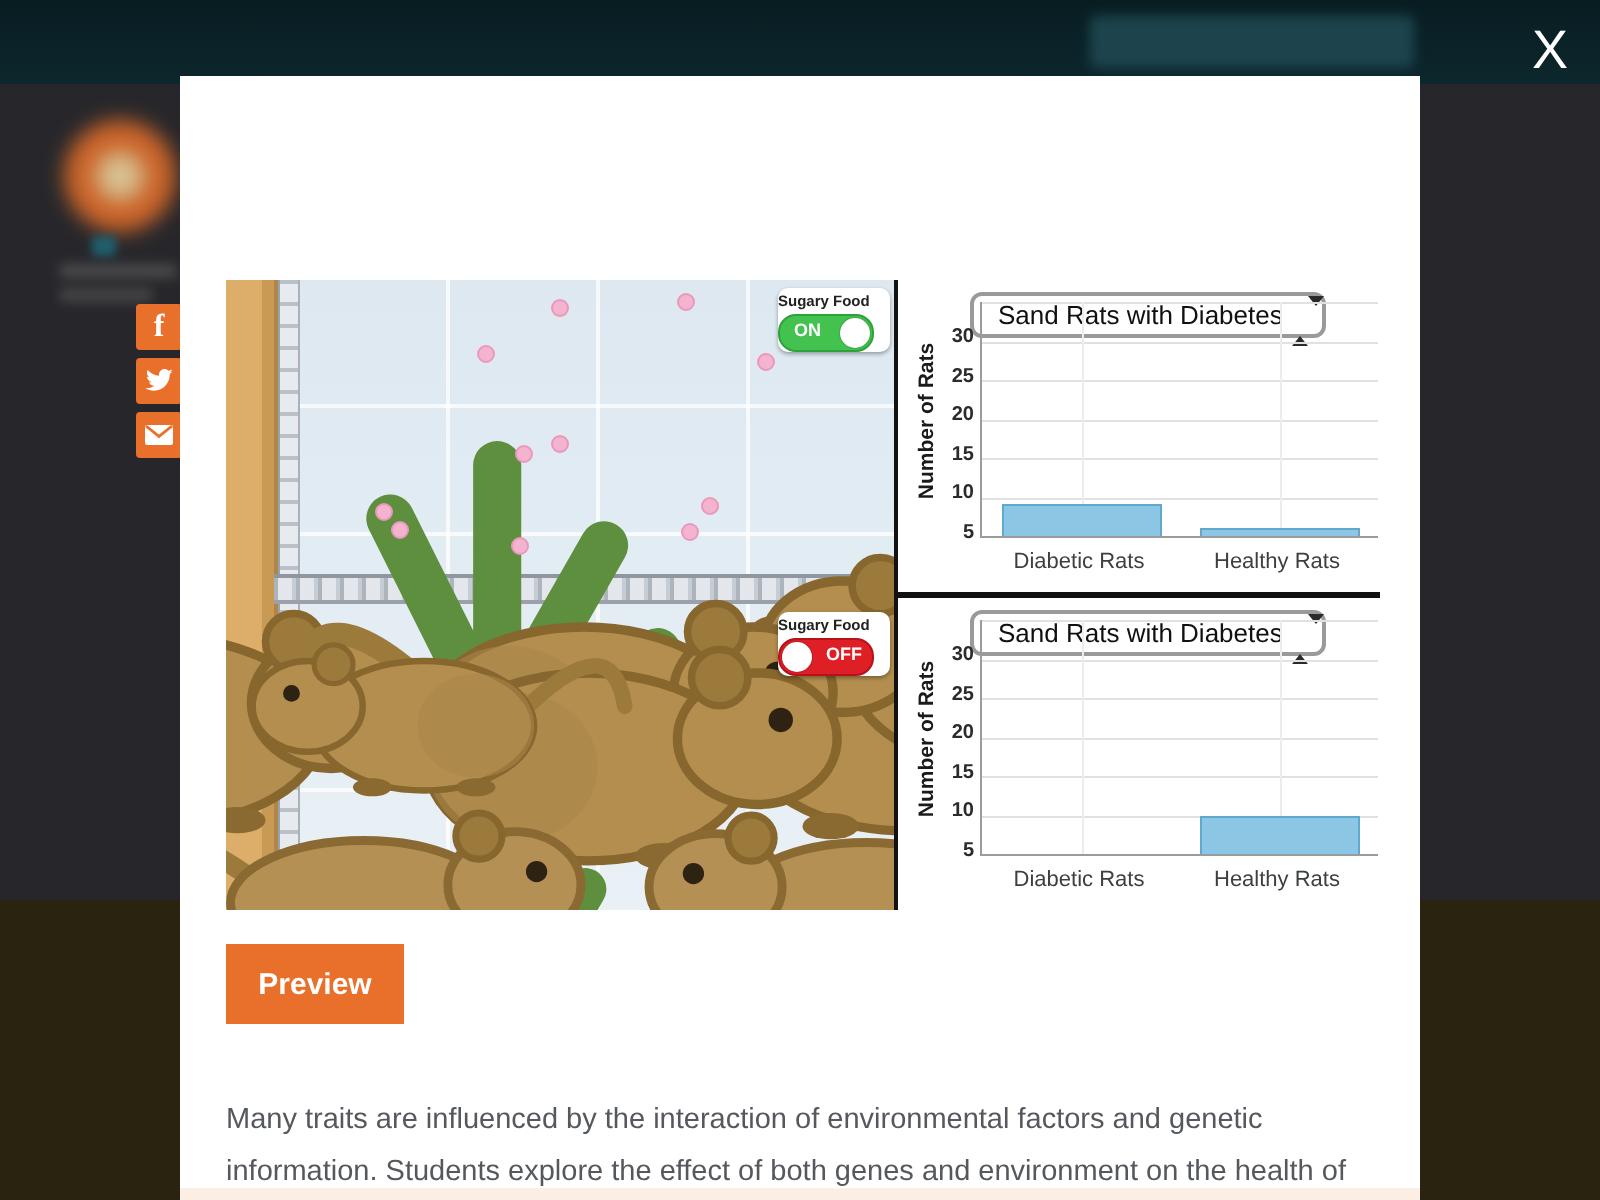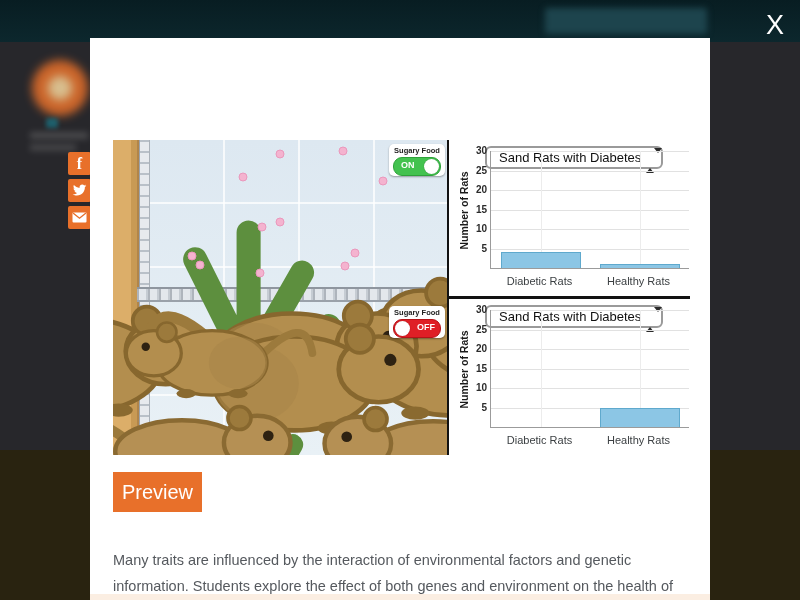--- a/index.html
+++ b/index.html
@@ -52,7 +52,7 @@
 
   
   .toggle-card{position:absolute;width:56px;height:32px;background:#fff;border-radius:5px;box-shadow:0 1px 2px rgba(0,0,0,.35);
-    display:flex;flex-direction:column;align-items:center;padding-top:2px;box-sizing:border-box;}
+    display:flex;flex-direction:column;align-items:flex-start;padding-top:2px;box-sizing:border-box;}
   .toggle-card .t-label{font-size:7.5px;font-weight:bold;color:#222;}
   .toggle-card .t-pill{position:relative;width:46px;height:17px;border-radius:9px;margin-top:2px;}
   .toggle-card .t-state{position:absolute;top:2px;font-size:9px;font-weight:bold;color:#fff;}

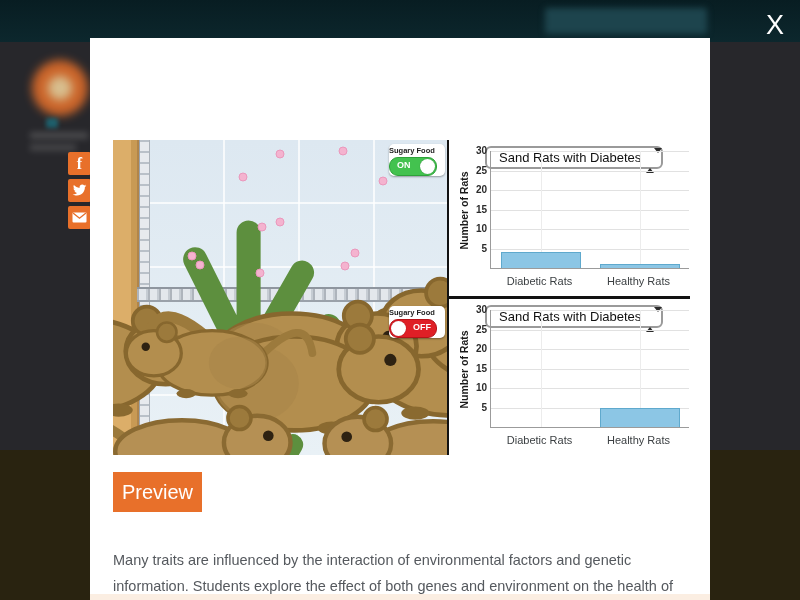--- a/index.html
+++ b/index.html
@@ -83,7 +83,7 @@
   .gridline-h{position:absolute;left:0;width:198px;height:1px;background:#e1e1e1;}
   .gridline-v{position:absolute;top:0;height:117px;width:1px;background:#ececec;}
   .bar{position:absolute;bottom:0;width:80px;background:#8cc6e5;border:1px solid #5fa9cd;border-bottom:none;box-sizing:border-box;}
-  .tick-label{position:absolute;left:14px;width:24px;text-align:right;font-size:10px;font-weight:bold;color:#2b2b2b;}
+  .tick-label{position:absolute;left:14px;width:24px;text-align:right;font-size:10px;font-weight:bold;color:#2b2b2b;margin-top:18px;}
   .xlabel{position:absolute;top:135px;width:99px;text-align:center;font-size:11px;color:#3c4043;}
 
   

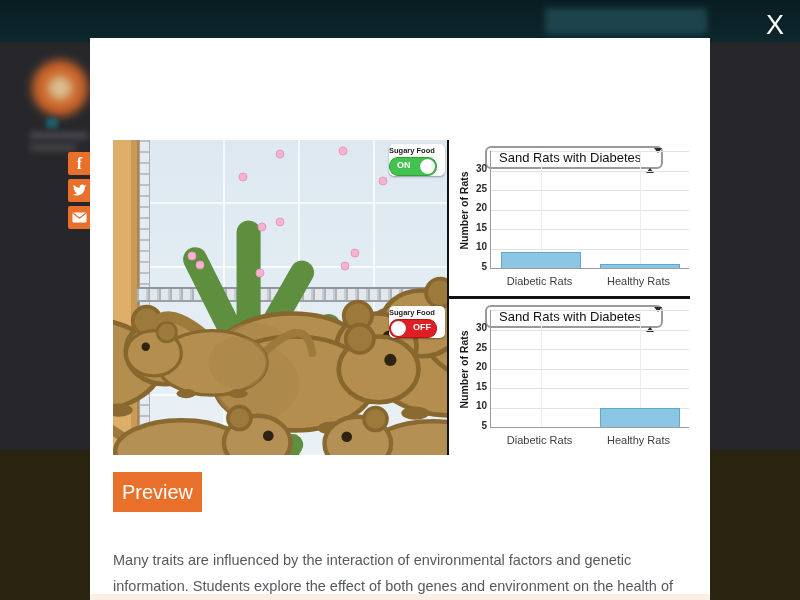--- a/index.html
+++ b/index.html
@@ -88,7 +88,7 @@
 
   
   .preview-btn{position:absolute;left:23px;top:434px;width:89px;height:40px;background:#e8702a;border:none;
-    color:#fff;font-size:20px;font-weight:normal;font-family:"Liberation Sans",sans-serif;cursor:pointer;}
+    color:#fff;font-size:15px;font-weight:bold;font-family:"Liberation Sans",sans-serif;cursor:pointer;}
   .desc{position:absolute;left:23px;top:494px;width:592px;font-size:14.5px;line-height:26px;color:#55595e;}
 </style>
 </head>

